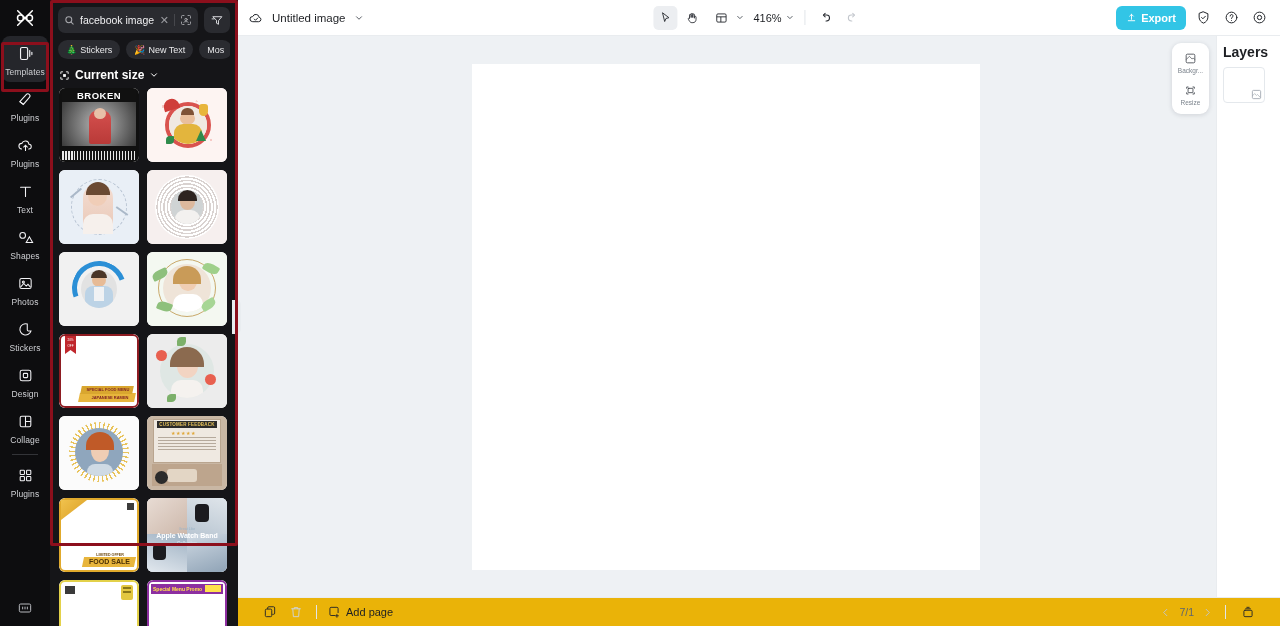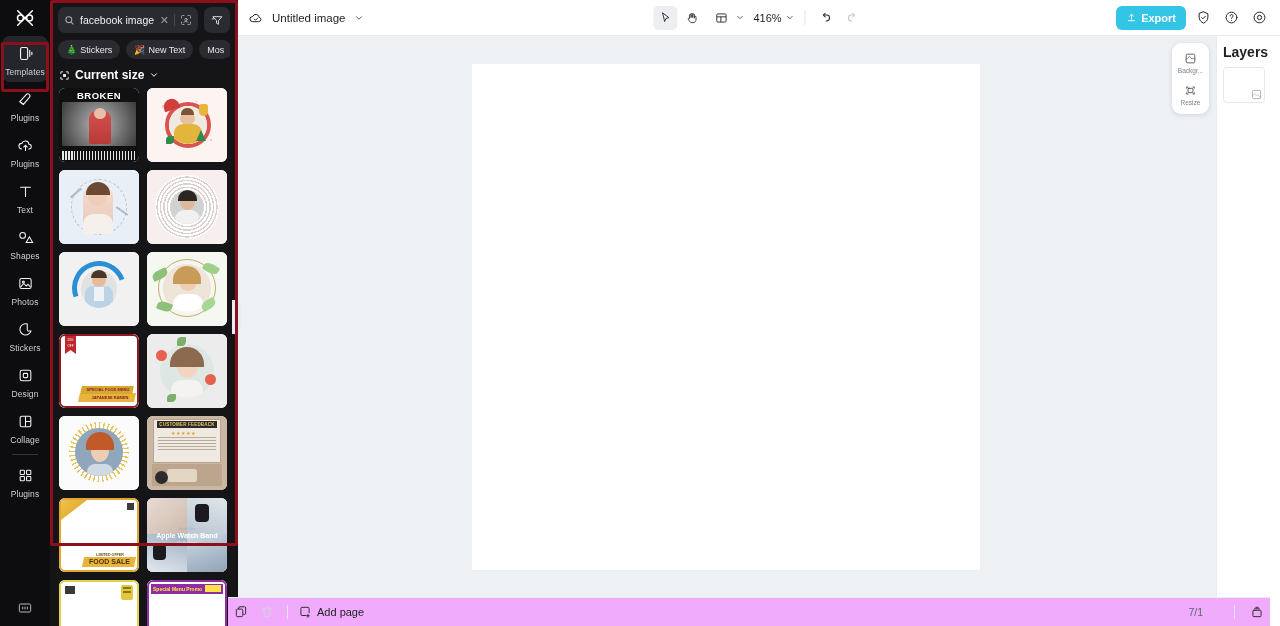--- a/index.html
+++ b/index.html
@@ -151,9 +151,9 @@
 
   
   .bottombar {
-    position: absolute; left: 228px; top: 597px; width: 1042px; height: 29px;
-    background: #f0abfc; border-top: 1px solid #e9ecef;
-    display: flex; align-items: center; padding: 0 3px; gap: 6px;
+    position: absolute; left: 238px; top: 597px; width: 1042px; height: 29px;
+    background: #eab308; border-top: 1px solid #e9ecef;
+    display: flex; align-items: center; padding: 0 22px; gap: 6px;
   }
   .bb-btn { width: 20px; height: 20px; display: flex; align-items: center; justify-content: center; color: #22252a; cursor: pointer; }
   .bb-btn.dim { color: #cfd4da; }

